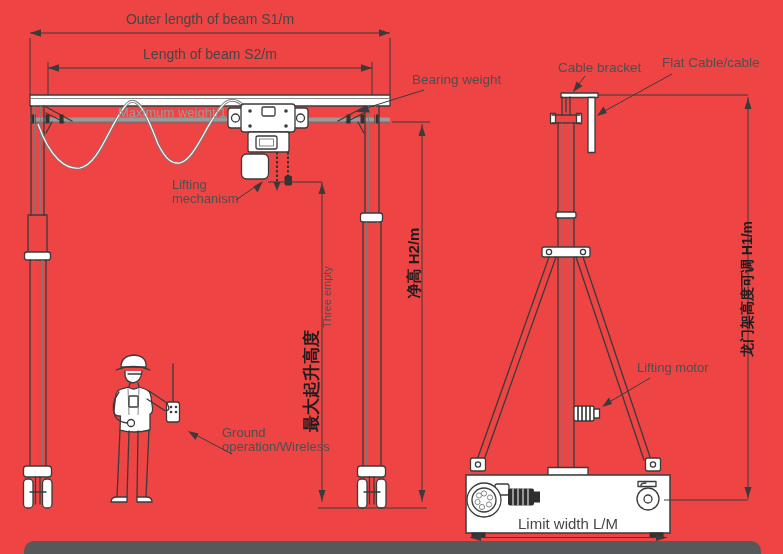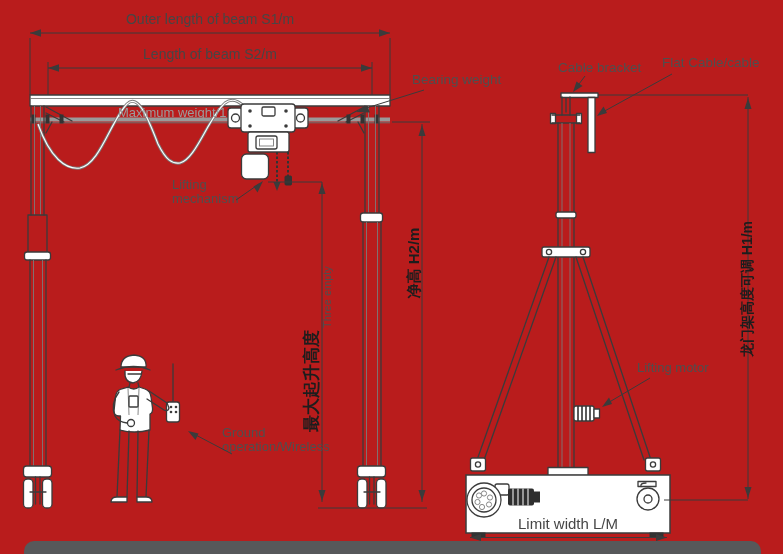--- a/index.html
+++ b/index.html
@@ -3,7 +3,7 @@
 <meta charset="utf-8">
 <style>
   html,body{margin:0;padding:0;background:#fff;}
-  .stage{position:relative;width:783px;height:554px;background:#b91c1c;overflow:hidden;
+  .stage{position:relative;width:783px;height:554px;background:#ef4444;overflow:hidden;
          font-family:"Liberation Sans",sans-serif;}
   svg text{font-family:"Liberation Sans","DejaVu Sans",sans-serif;}
   .ln{fill:none;stroke:#3b3b3b;stroke-width:1.3;stroke-linecap:round;stroke-linejoin:round;}

